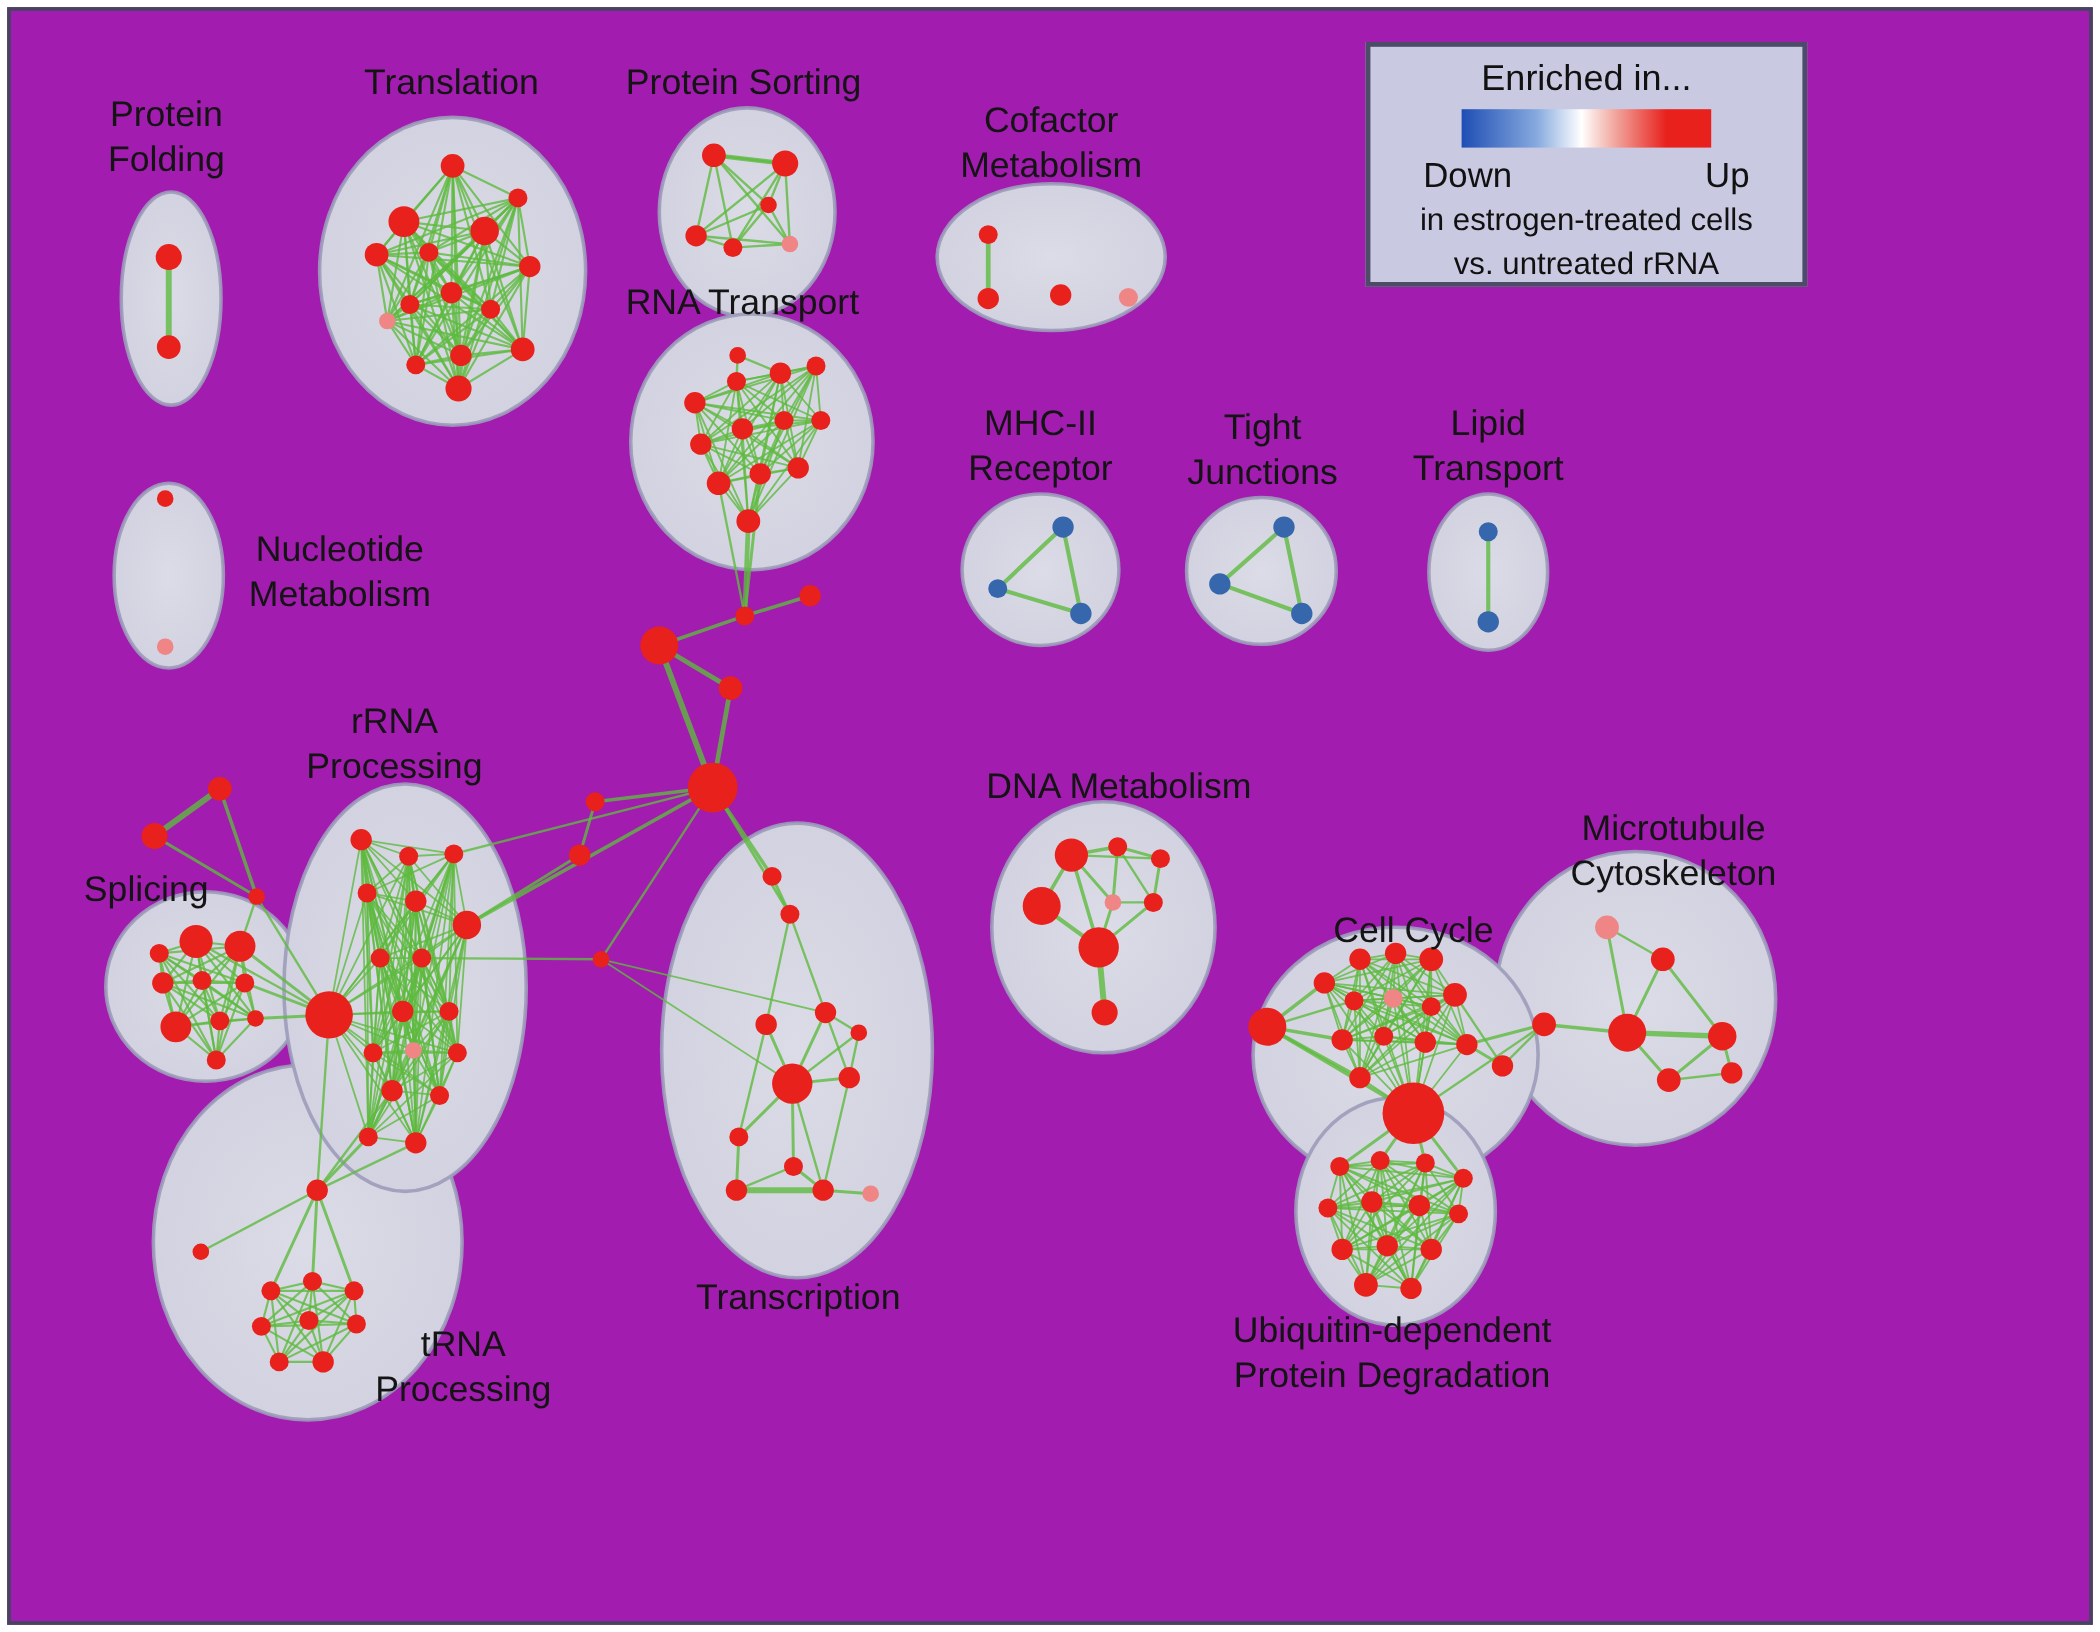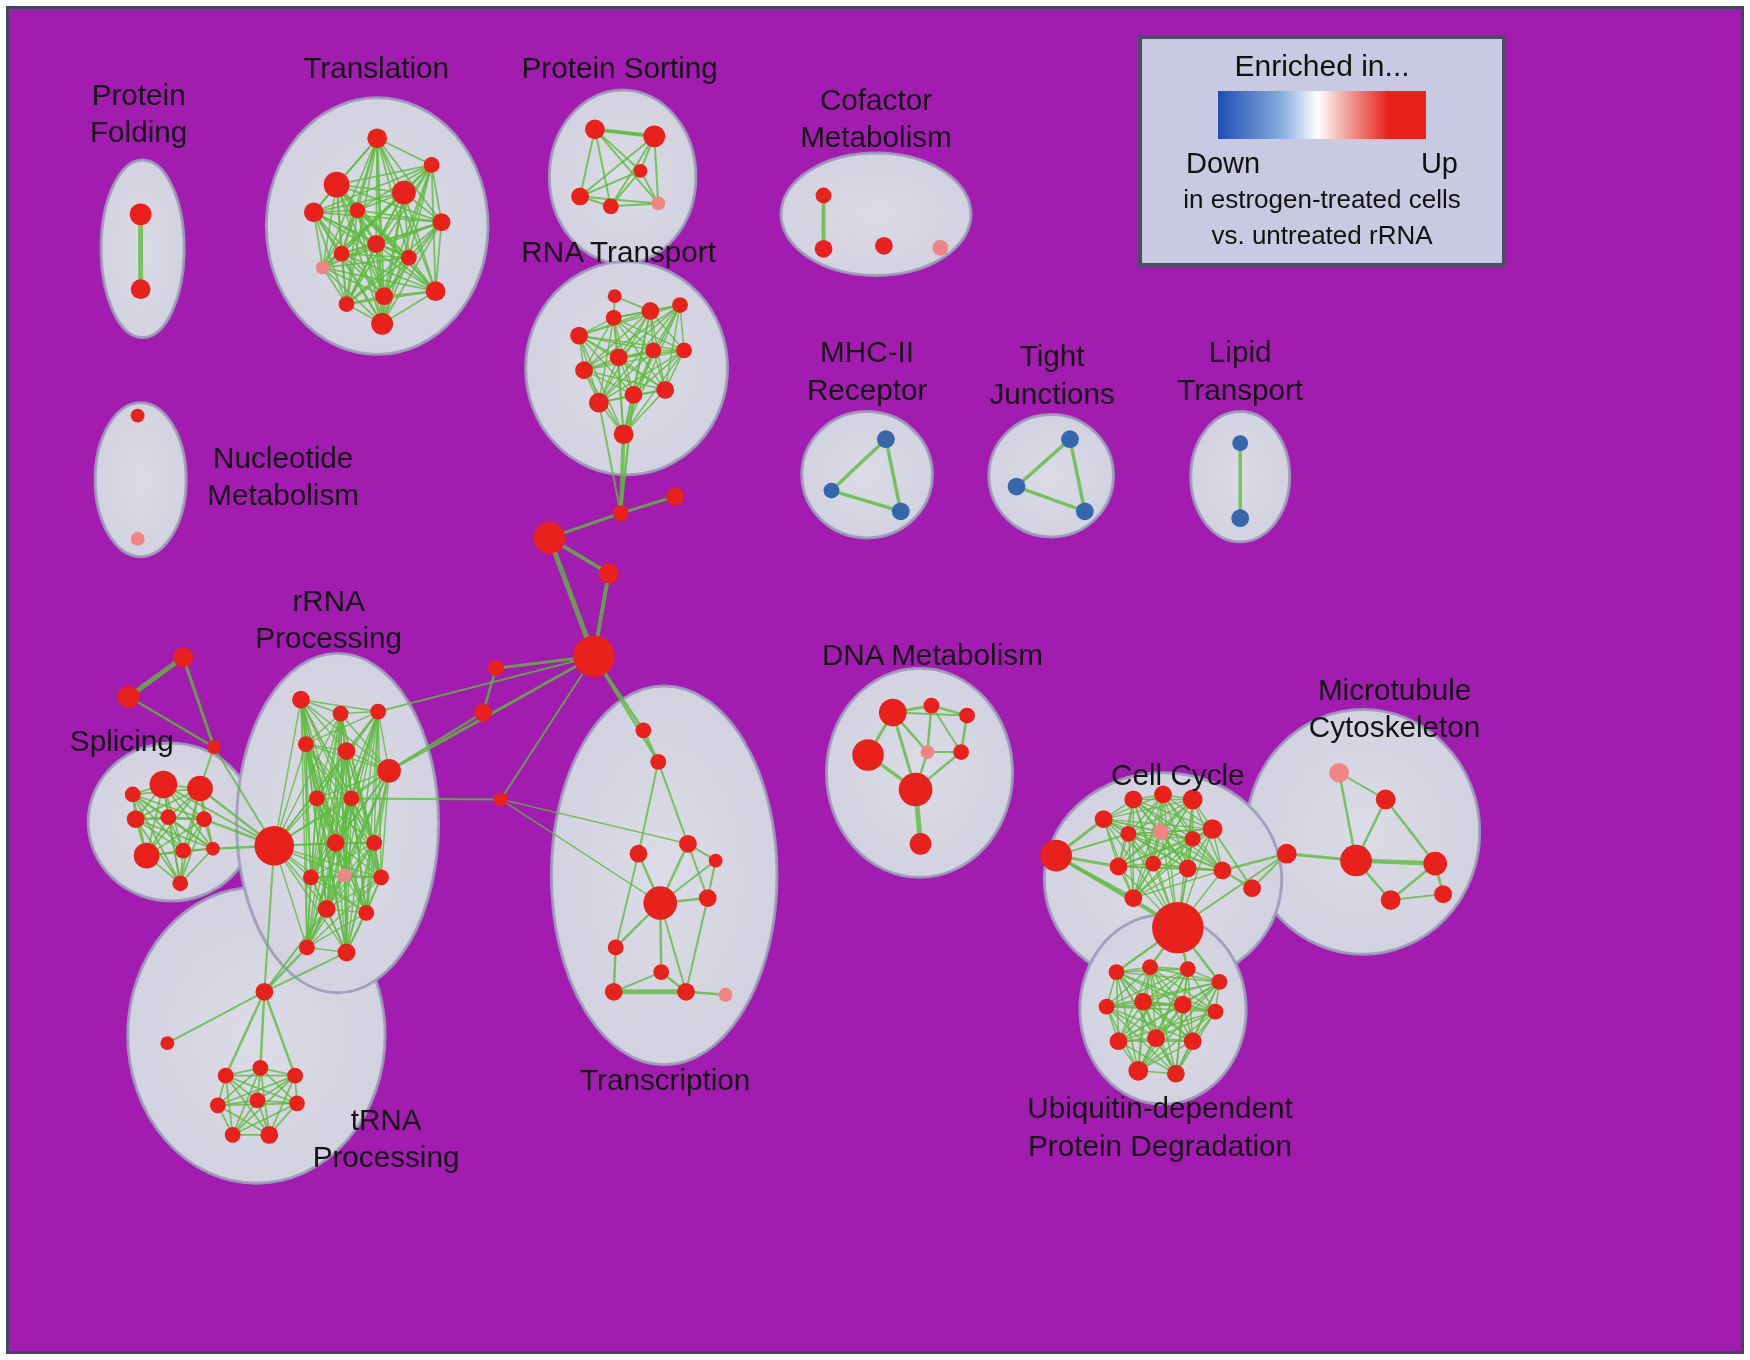--- a/index.html
+++ b/index.html
@@ -7,7 +7,7 @@
   #frame{position:absolute;left:6px;top:6px;right:6px;bottom:6px;border:3px solid #45455f;background:#c9c9e1;overflow:hidden;}
   #network-svg{position:absolute;left:0;top:0;width:100%;height:100%;display:block;}
   svg text{font-family:"Liberation Sans",sans-serif;}
-  .legend{position:absolute;left:1129px;top:26px;width:368px;height:232px;border:4px solid #4c4c68;background:#c9c9e1;box-sizing:border-box;display:flex;flex-direction:column;align-items:center;padding-top:10px;}
+  .legend{position:absolute;left:1129px;top:26px;width:368px;height:204px;border:4px solid #4c4c68;background:#c9c9e1;box-sizing:border-box;display:flex;flex-direction:column;align-items:center;padding-top:10px;}
   .legend-title{font-size:30px;color:#111;}
   .legend-bar{width:208px;height:48px;margin-top:8px;}
   .legend-row{width:272px;display:flex;justify-content:space-between;font-size:29px;margin-top:8px;color:#111;}

